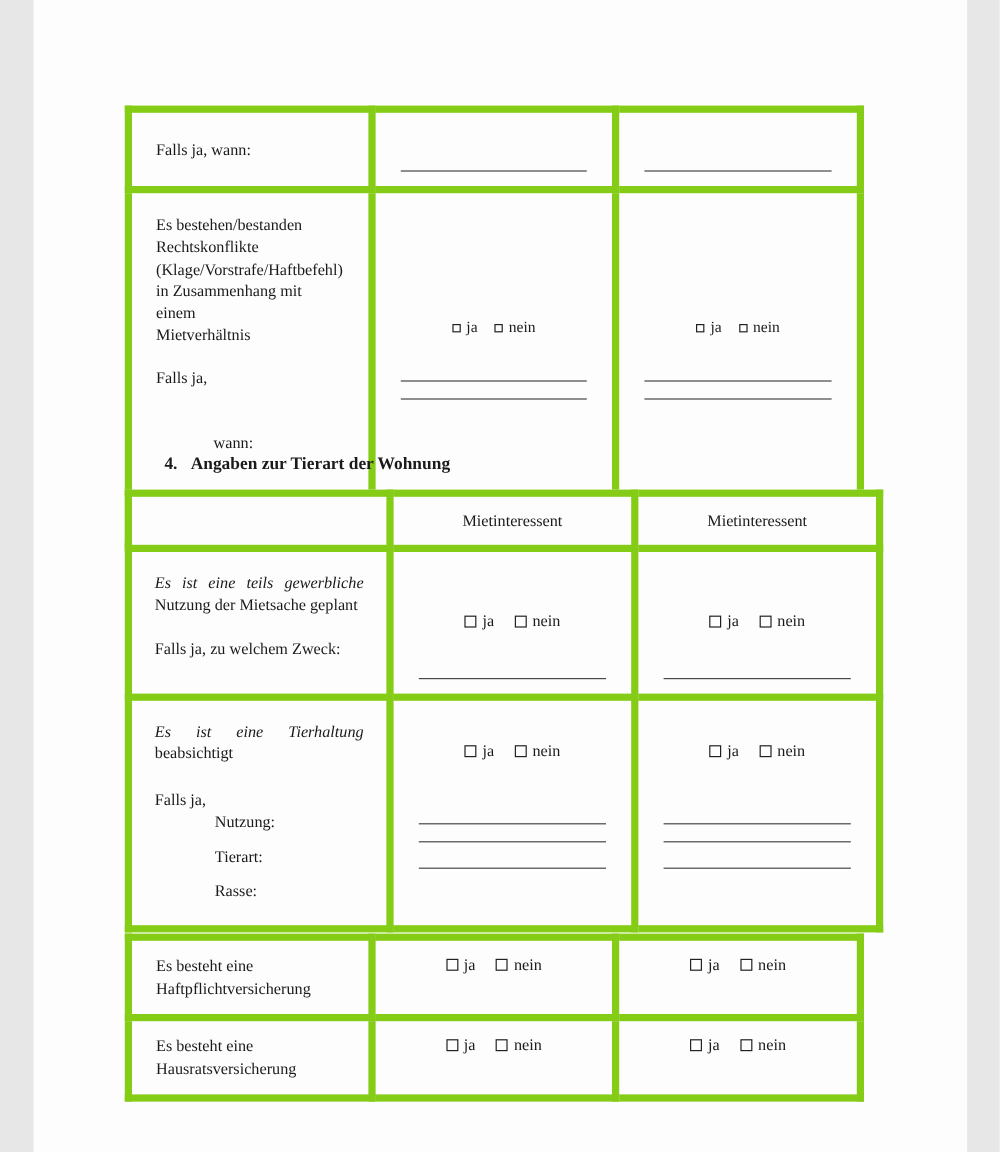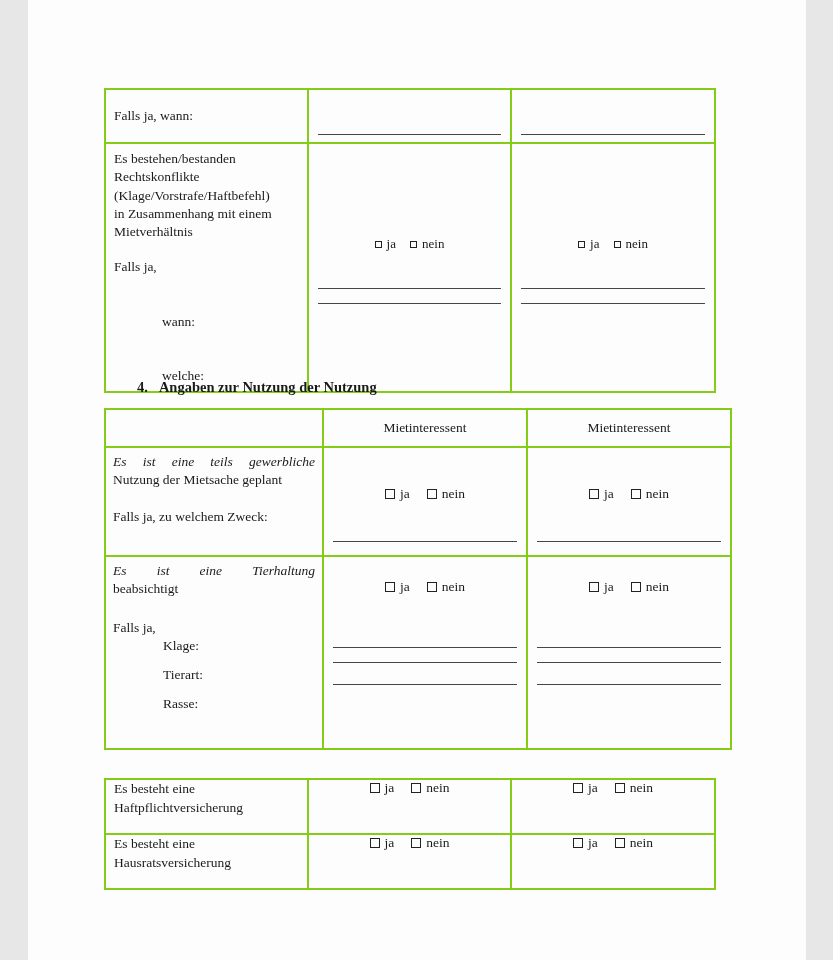--- a/index.html
+++ b/index.html
@@ -8,7 +8,7 @@
   .page { position:absolute; left:28px; top:0; width:778px; height:960px; background:#fdfdfd; }
 
   table.t { border-collapse:collapse; table-layout:fixed; position:absolute; background:#fdfdfd; }
-  table.t td { border:2px solid #84cc16; vertical-align:top; padding:0; font-size:13.5px; }
+  table.t td { border:6px solid #84cc16; vertical-align:top; padding:12px; font-size:13.5px; }
 
   
   .t1 { left:76px; top:88px; width:610px; }

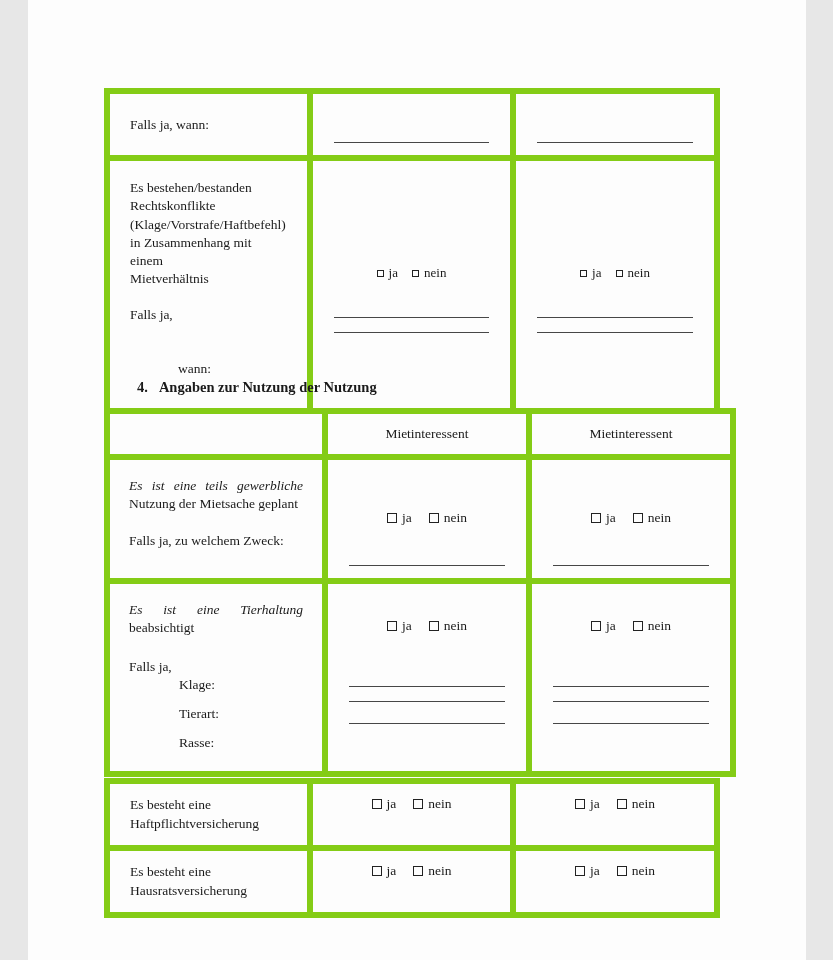--- a/index.html
+++ b/index.html
@@ -128,7 +128,7 @@
 
   <div class="heading">
     <span>4.</span>
-    <span>Angaben zur Nutzung der Nutzung</span>
+    <span>Angaben zur Tierart der Wohnung</span>
   </div>
 
   <table class="t t2">

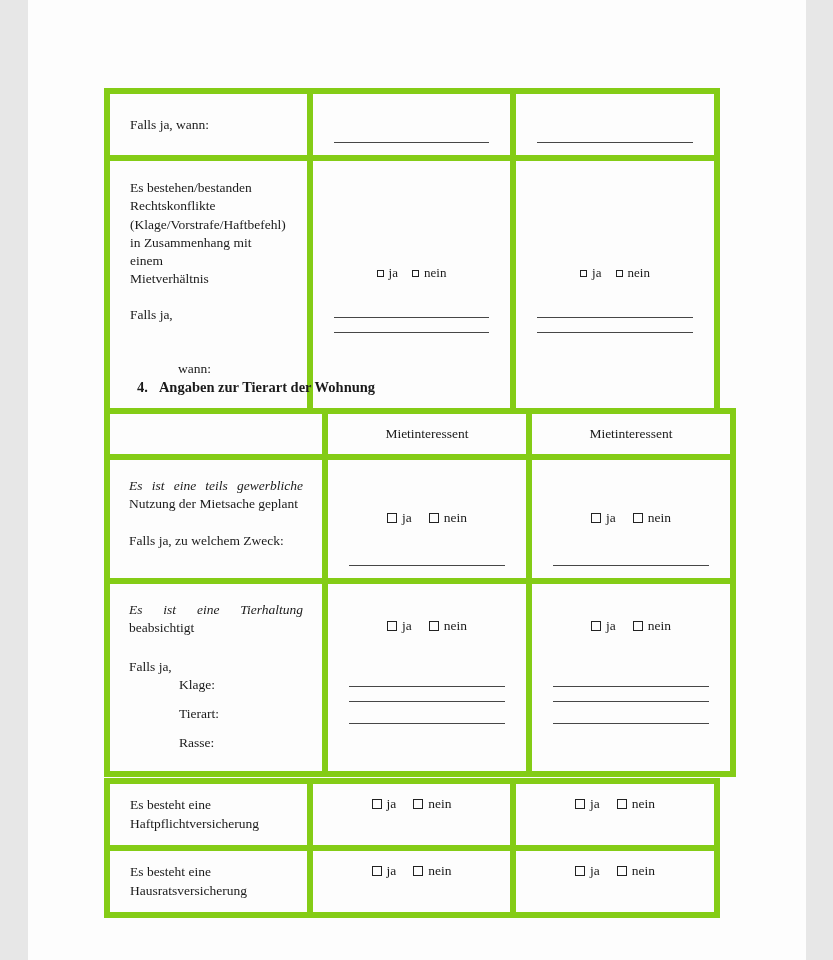--- a/index.html
+++ b/index.html
@@ -184,7 +184,7 @@
           <div class="just">Es ist eine Tierhaltung</div>
           <div>beabsichtigt</div>
           <div class="fj">Falls ja,</div>
-          <div class="ind">Klage:</div>
+          <div class="ind">Nutzung:</div>
           <div class="ind tierart">Tierart:</div>
           <div class="ind rasse">Rasse:</div>
         </div>

